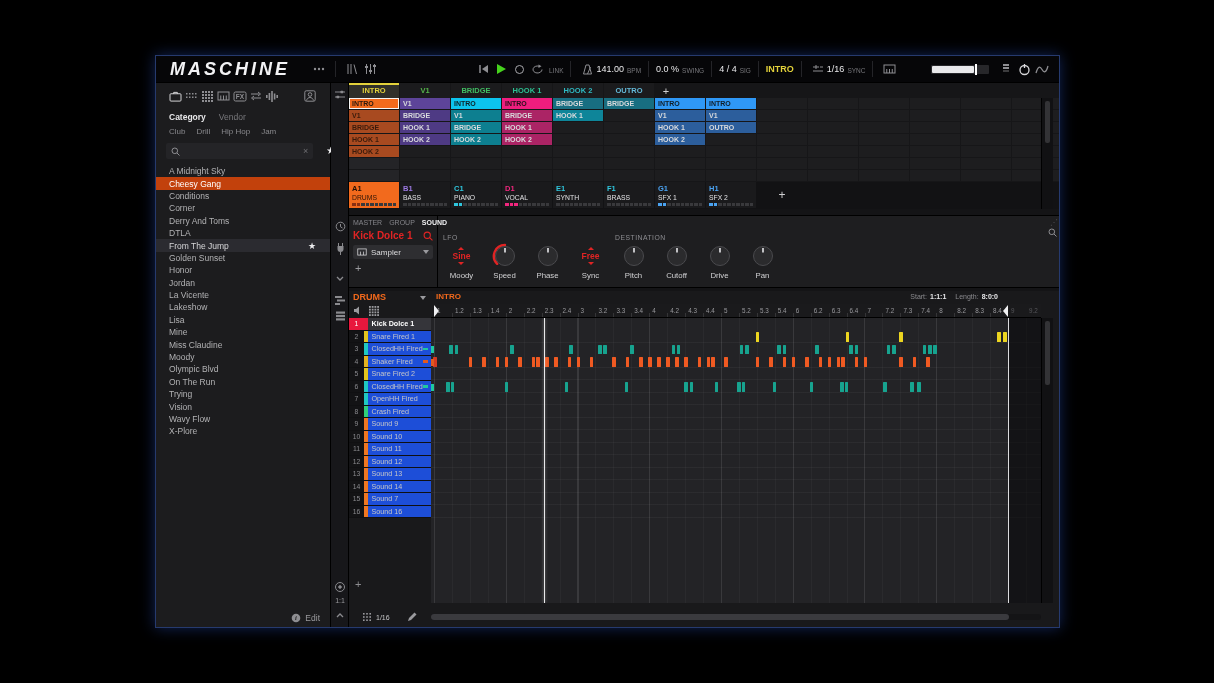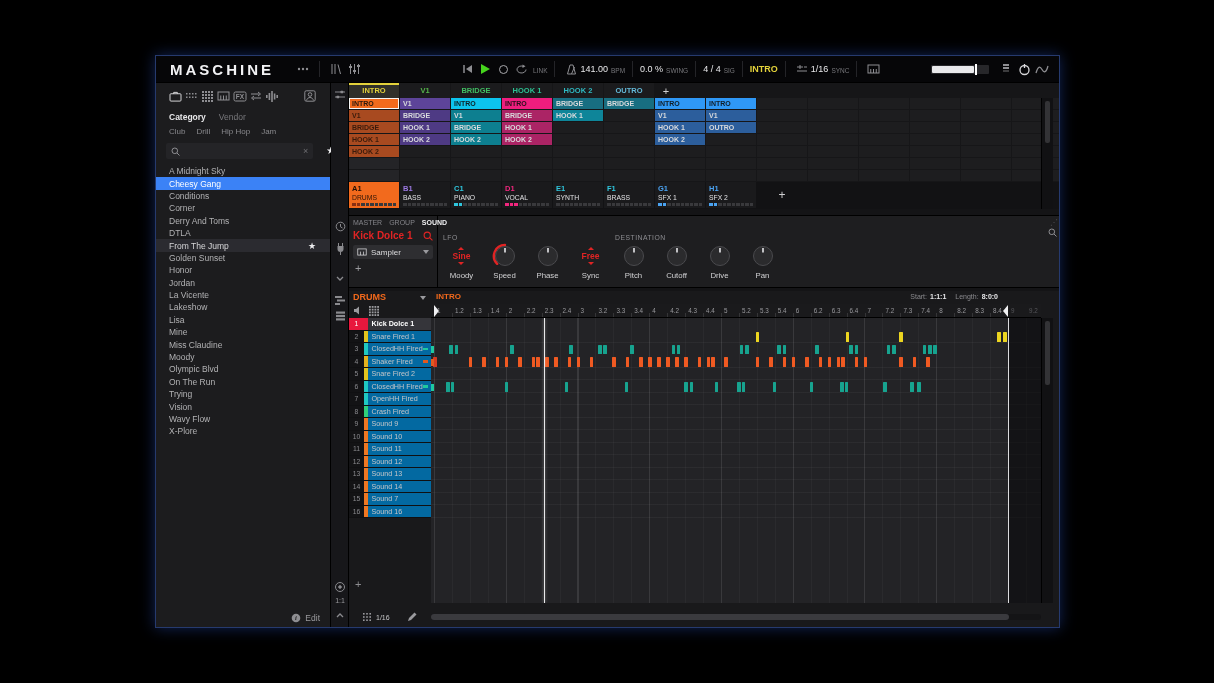--- a/index.html
+++ b/index.html
@@ -11,7 +11,7 @@
   #hdr{position:absolute;left:0;top:0;right:0;height:27px;background:#060608;border-bottom:1px solid #000;
     display:flex;align-items:center;color:#9a9a9c;}
   .vsep{width:1px;height:16px;background:#242428;margin:0 7px;}
-  #logo{color:#f2f2f4;font-weight:bold;font-size:15px;letter-spacing:3px;margin-left:14px;margin-right:20px;}
+  #logo{color:#f2f2f4;font-weight:bold;font-size:18px;letter-spacing:3px;margin-left:14px;margin-right:20px;font-style:italic;}
   .hicon{display:flex;align-items:center;justify-content:center;width:18px;height:18px;color:#8e8e92;}
   .hicon svg{display:block;}
   .htxt{font-size:9px;color:#e8e8ea;}

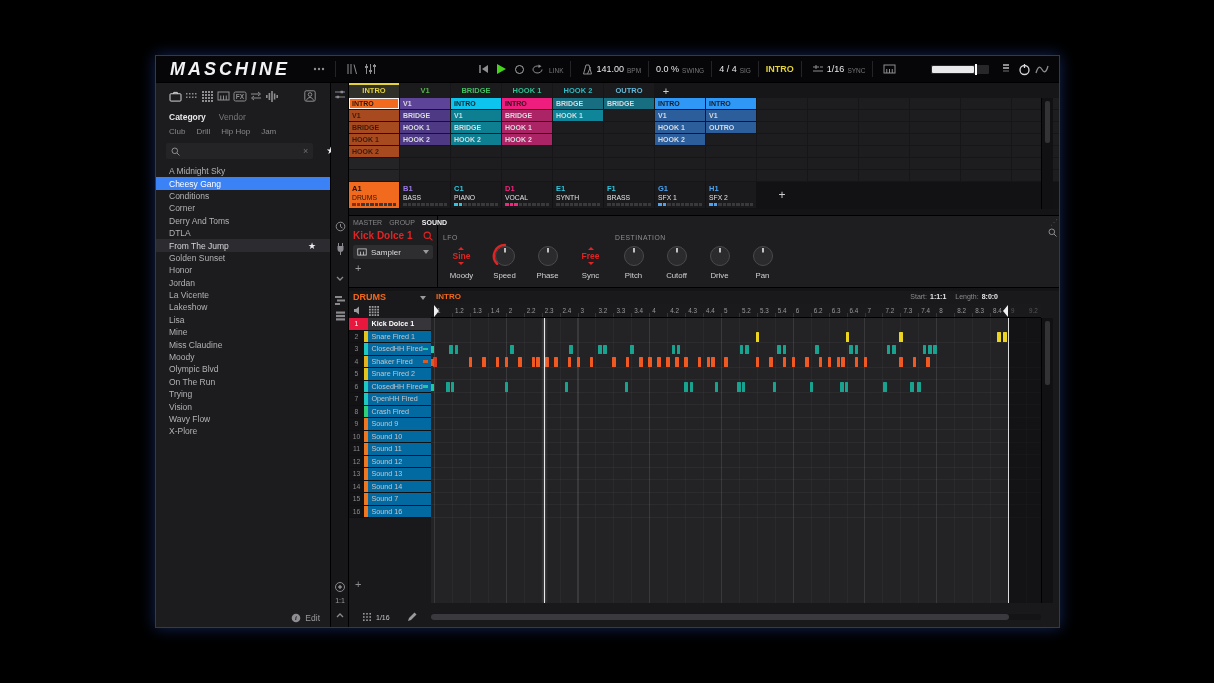--- a/index.html
+++ b/index.html
@@ -43,7 +43,7 @@
   #search-row{display:flex;align-items:center;}
   #project-list{margin-top:4px;}
   .proj{height:12.4px;display:flex;align-items:center;padding:0 13px;font-size:8.5px;color:#b2b2b4;}
-  .proj.sel{background:#3b82f6;color:#fff;}
+  .proj.sel{background:#c2410c;color:#fff;}
   .proj.hl{background:#2b2b30;color:#d6d6d8;}
   .pname{flex:1;white-space:nowrap;overflow:hidden;}
   .pstar{color:#ececee;font-size:9px;margin-right:1px;}

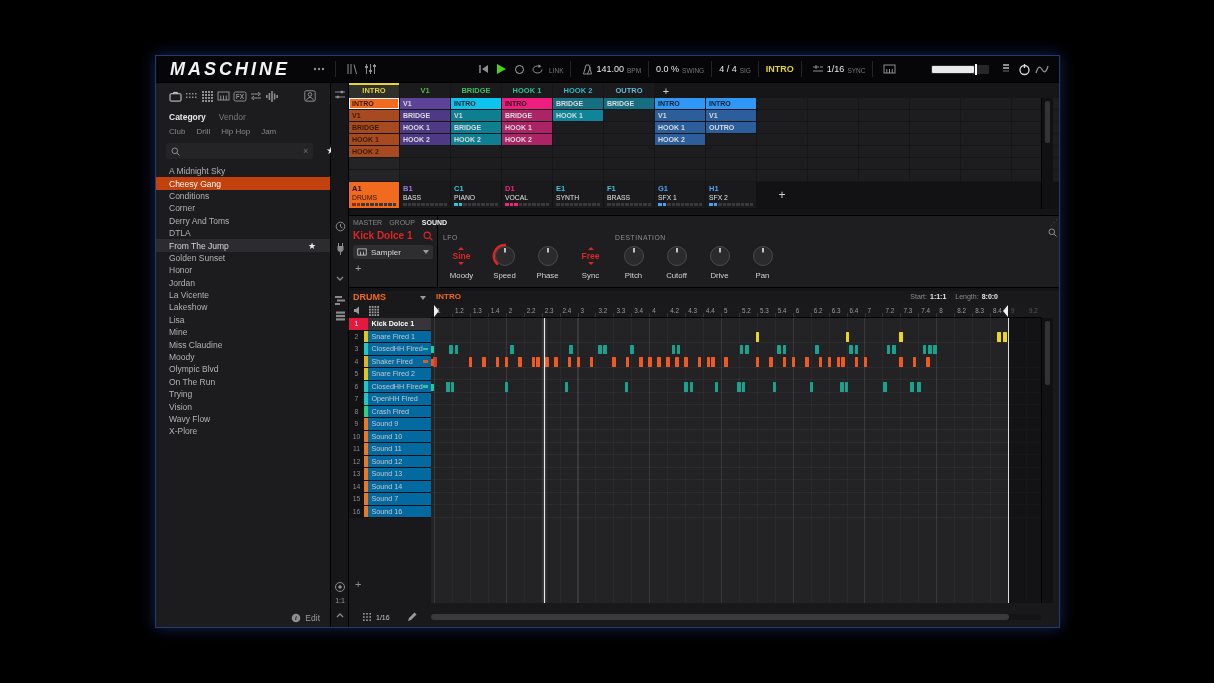--- a/index.html
+++ b/index.html
@@ -124,7 +124,7 @@
   #eflag{position:absolute;left:572px;top:1px;width:0;height:0;border-right:5px solid #f0f0f2;border-top:6px solid transparent;border-bottom:6px solid transparent;}
   #ed-body{position:absolute;left:0;top:27px;width:712px;height:285px;}
   #sound-list{position:absolute;left:0;top:0;width:82px;}
-  .srow{height:12.5px;display:flex;align-items:stretch;background:#0369a1;border-bottom:1px solid #101012;}
+  .srow{height:12.5px;display:flex;align-items:stretch;background:#1d4ed8;border-bottom:1px solid #101012;}
   .snum{width:15px;background:#131315;color:#8a8a8e;font-size:6.8px;display:flex;align-items:center;justify-content:center;flex:none;}
   .sswatch{width:3.5px;flex:none;}
   .sname{flex:1;font-size:7.2px;color:#c6c6c8;display:flex;align-items:center;padding-left:4px;white-space:nowrap;overflow:hidden;}

